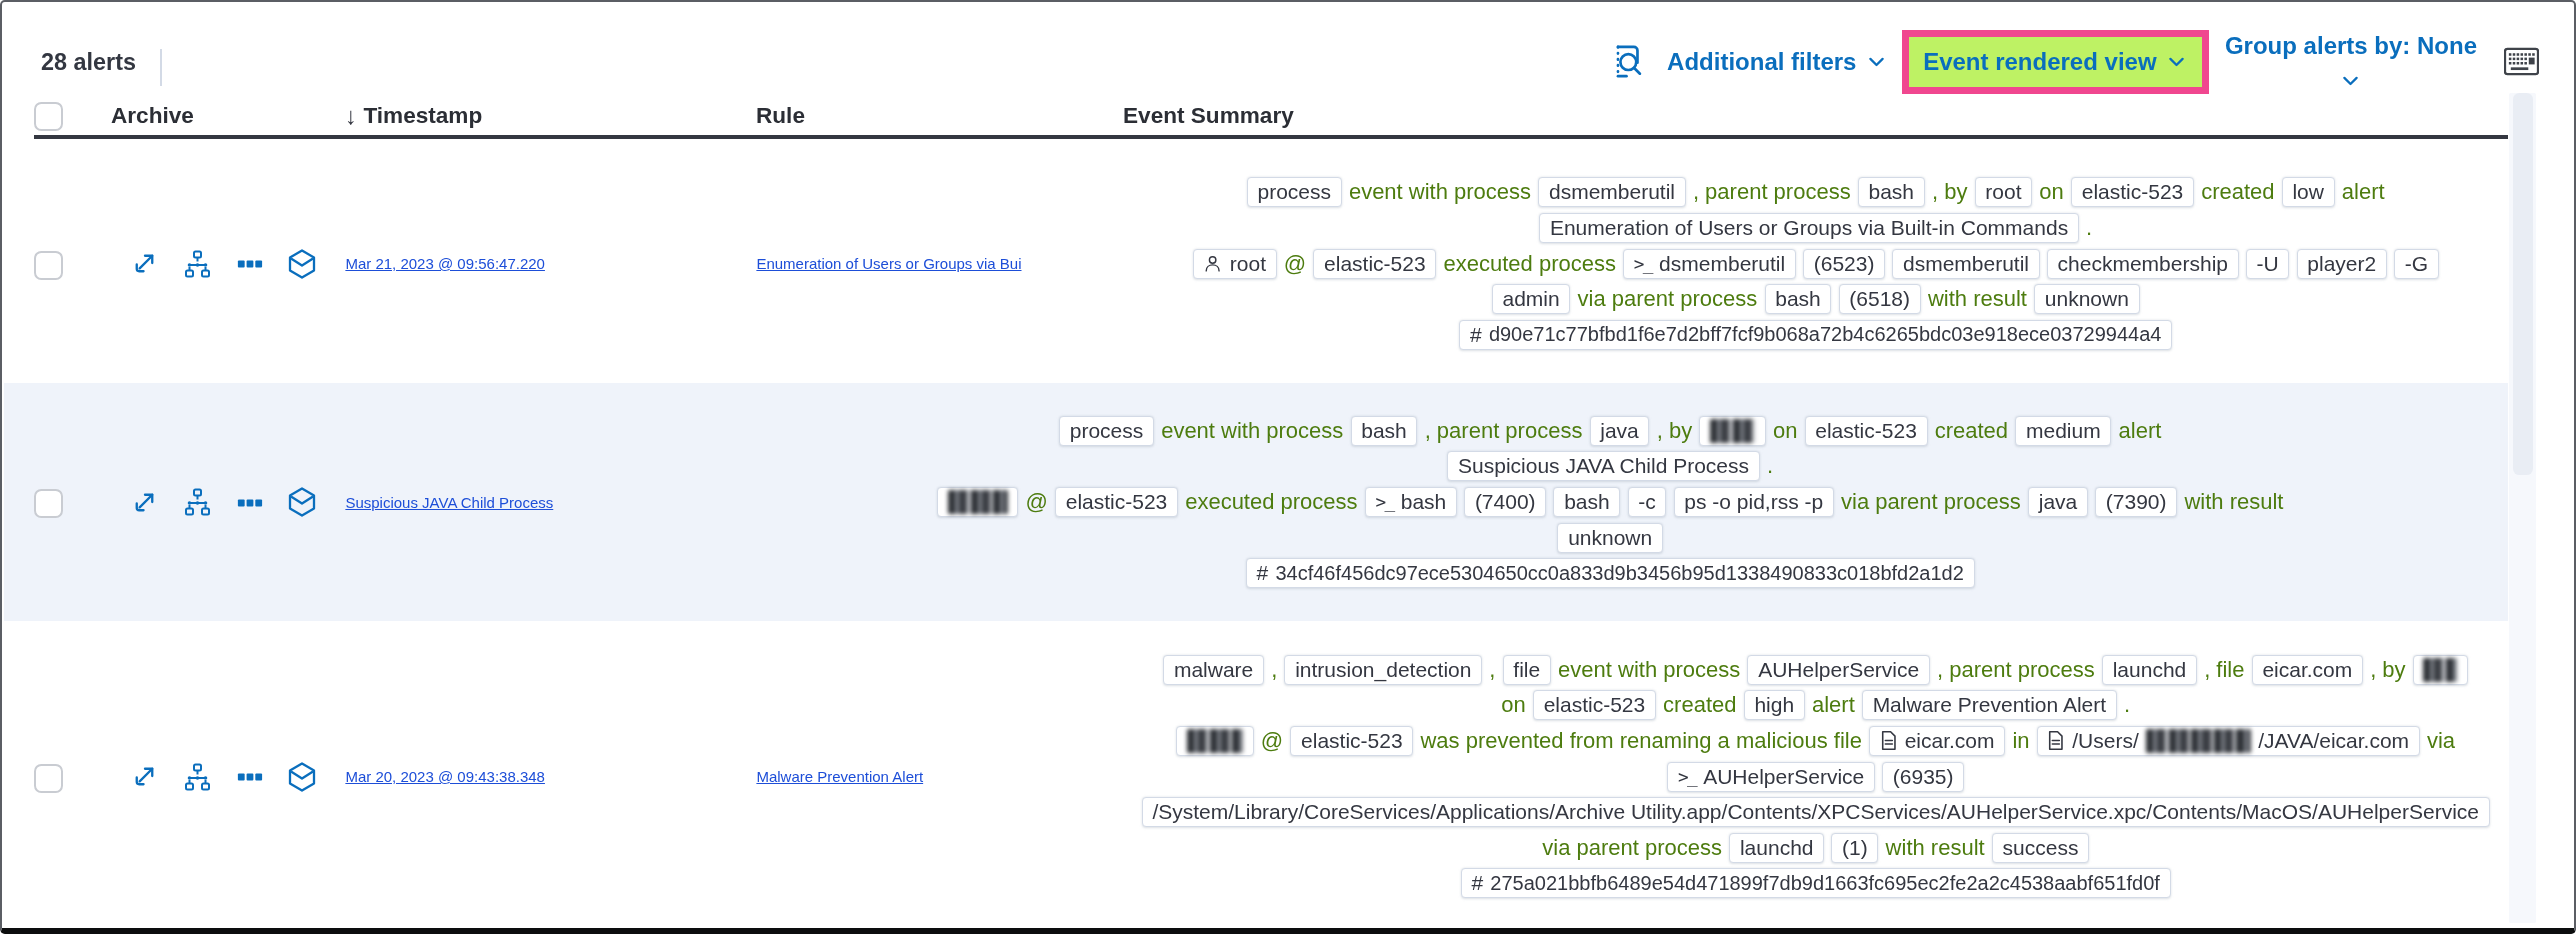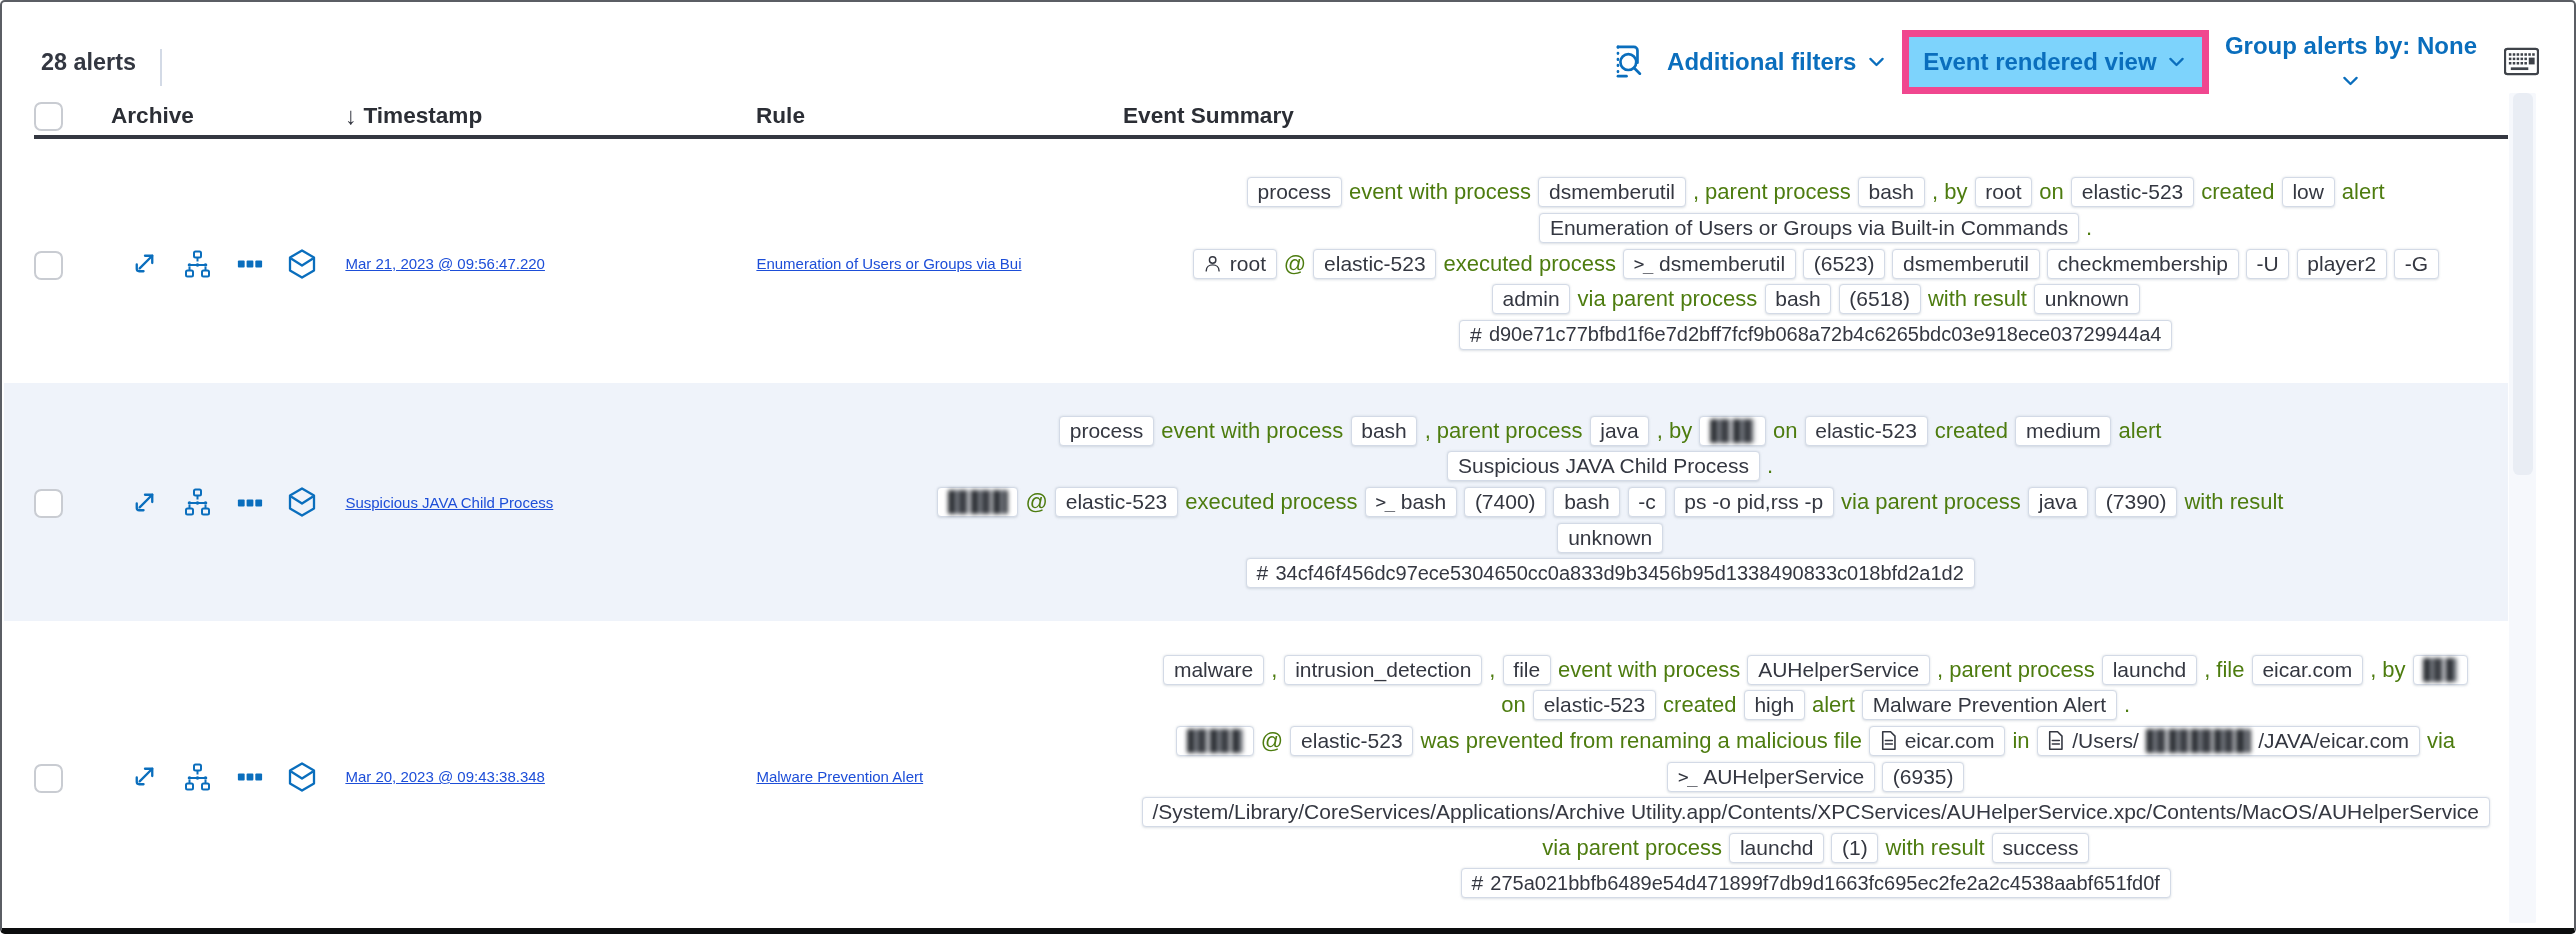--- a/index.html
+++ b/index.html
@@ -34,7 +34,7 @@
   .tb-link .icn svg { display:block; }
   .inspect-wrap { margin-right: 21px; display:flex; }
   .pink-box {
-    border: 7.2px solid #f0478f; background:#7dd3fc;
+    border: 7.2px solid #f0478f; background:#bef264;
     padding: 11.3px 14.5px; margin: 0 3.2px 0 14.5px;
     display: flex; align-items: center;
   }

